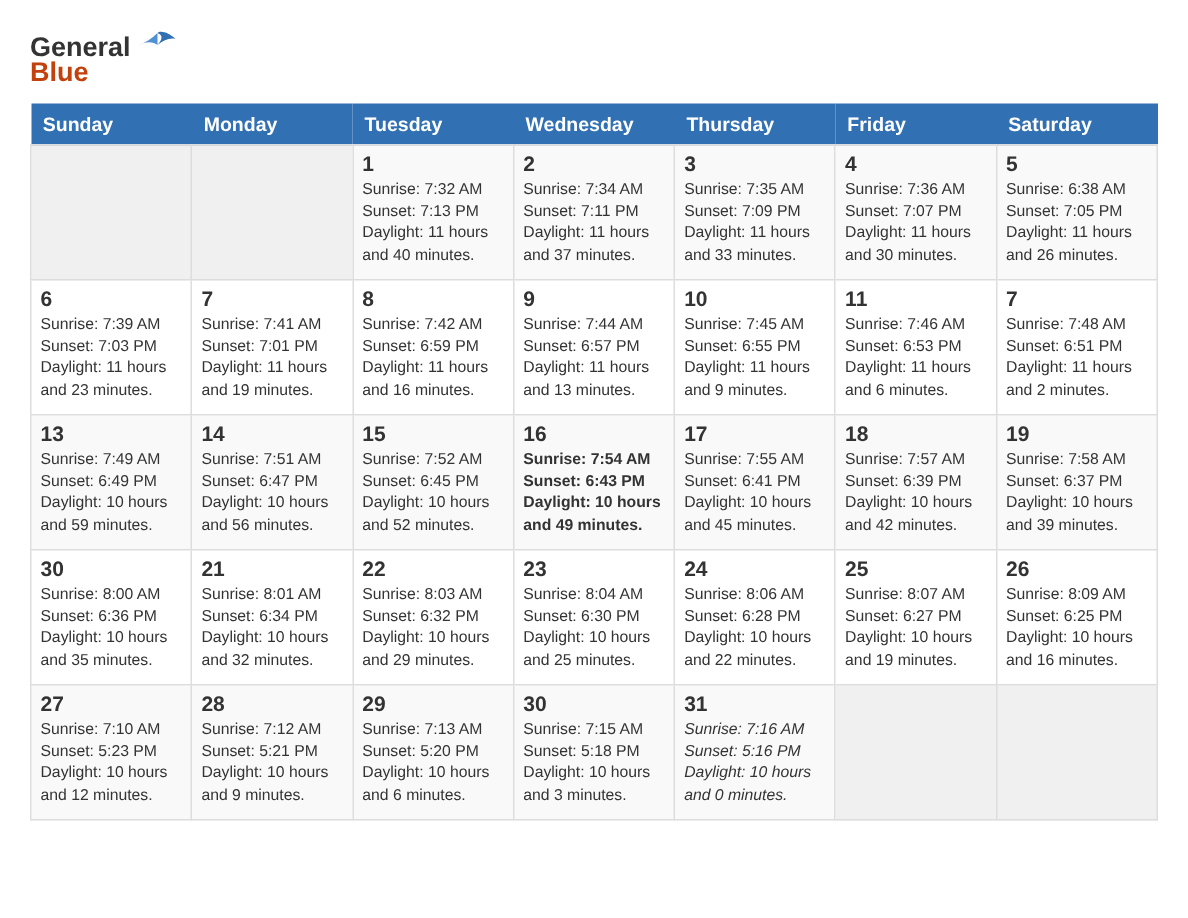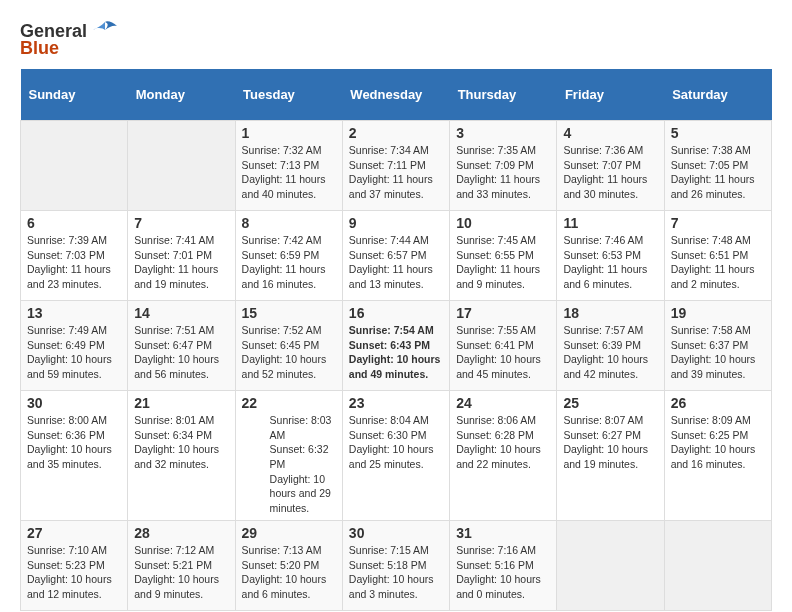--- a/index.html
+++ b/index.html
@@ -42,7 +42,7 @@
       background-color: #3070b3;
       color: #fff;
       text-align: left;
-      padding: 18px 8px;
+      padding: 6px 8px;
       font-size: 13px;
       font-weight: bold;
     }

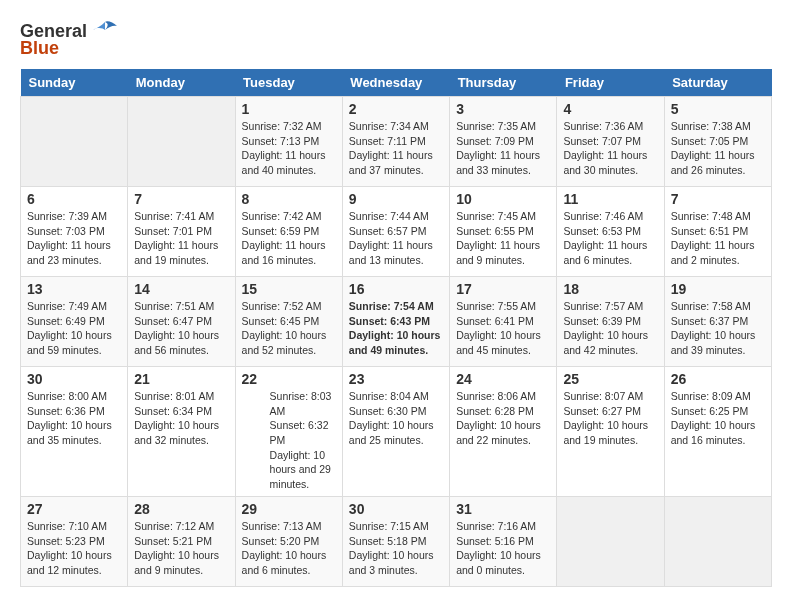--- a/index.html
+++ b/index.html
@@ -139,7 +139,7 @@
         </td>
         <td>
           <span class="day-number">5</span>
-          <div class="cell-info" style="white-space: pre-line;">Sunrise: 7:38 AM
+          <div class="cell-info" style="white-space: pre-line;">Sunrise: 6:38 AM
 Sunset: 7:05 PM
 Daylight: 11 hours and 26 minutes.</div>
         </td>

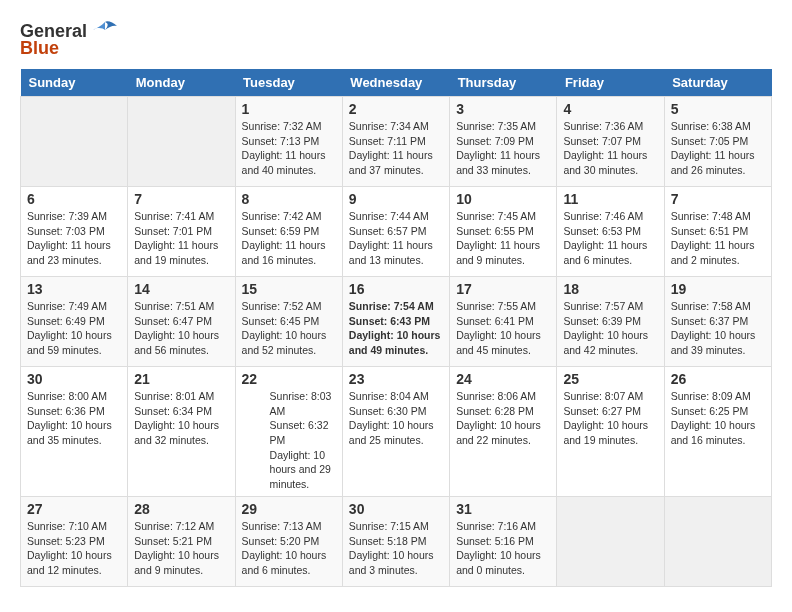--- a/index.html
+++ b/index.html
@@ -247,7 +247,7 @@
         </td>
         <td>
           <span class="day-number">22</span>
-          <div class="cell-info" style="white-space: pre-line; margin-left: 28px;">Sunrise: 8:03 AM
+          <div class="cell-info" style="white-space: pre-line;">Sunrise: 8:03 AM
 Sunset: 6:32 PM
 Daylight: 10 hours and 29 minutes.</div>
         </td>

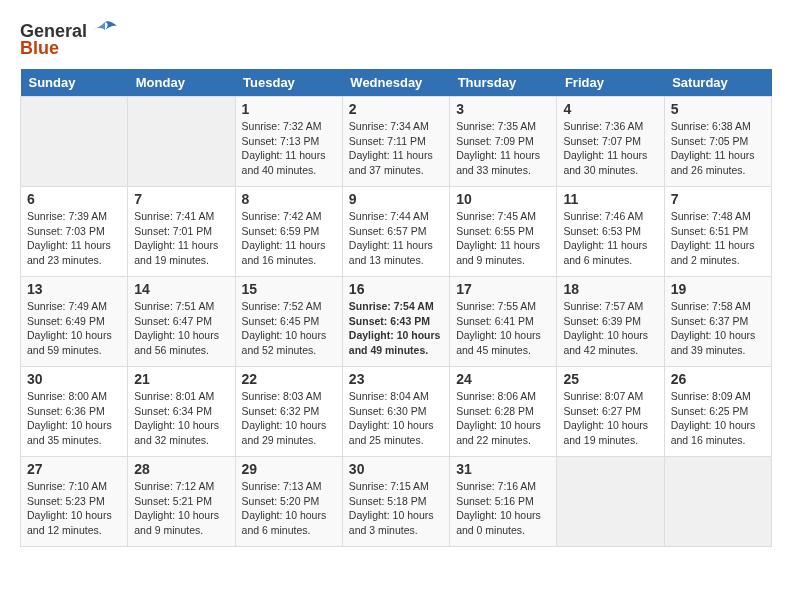--- a/index.html
+++ b/index.html
@@ -303,7 +303,7 @@
         </td>
         <td>
           <span class="day-number">31</span>
-          <div class="cell-info" style="white-space: pre-line;">Sunrise: 7:16 AM
+          <div class="cell-info" style="white-space: pre-line; font-style: italic;">Sunrise: 7:16 AM
 Sunset: 5:16 PM
 Daylight: 10 hours and 0 minutes.</div>
         </td>

